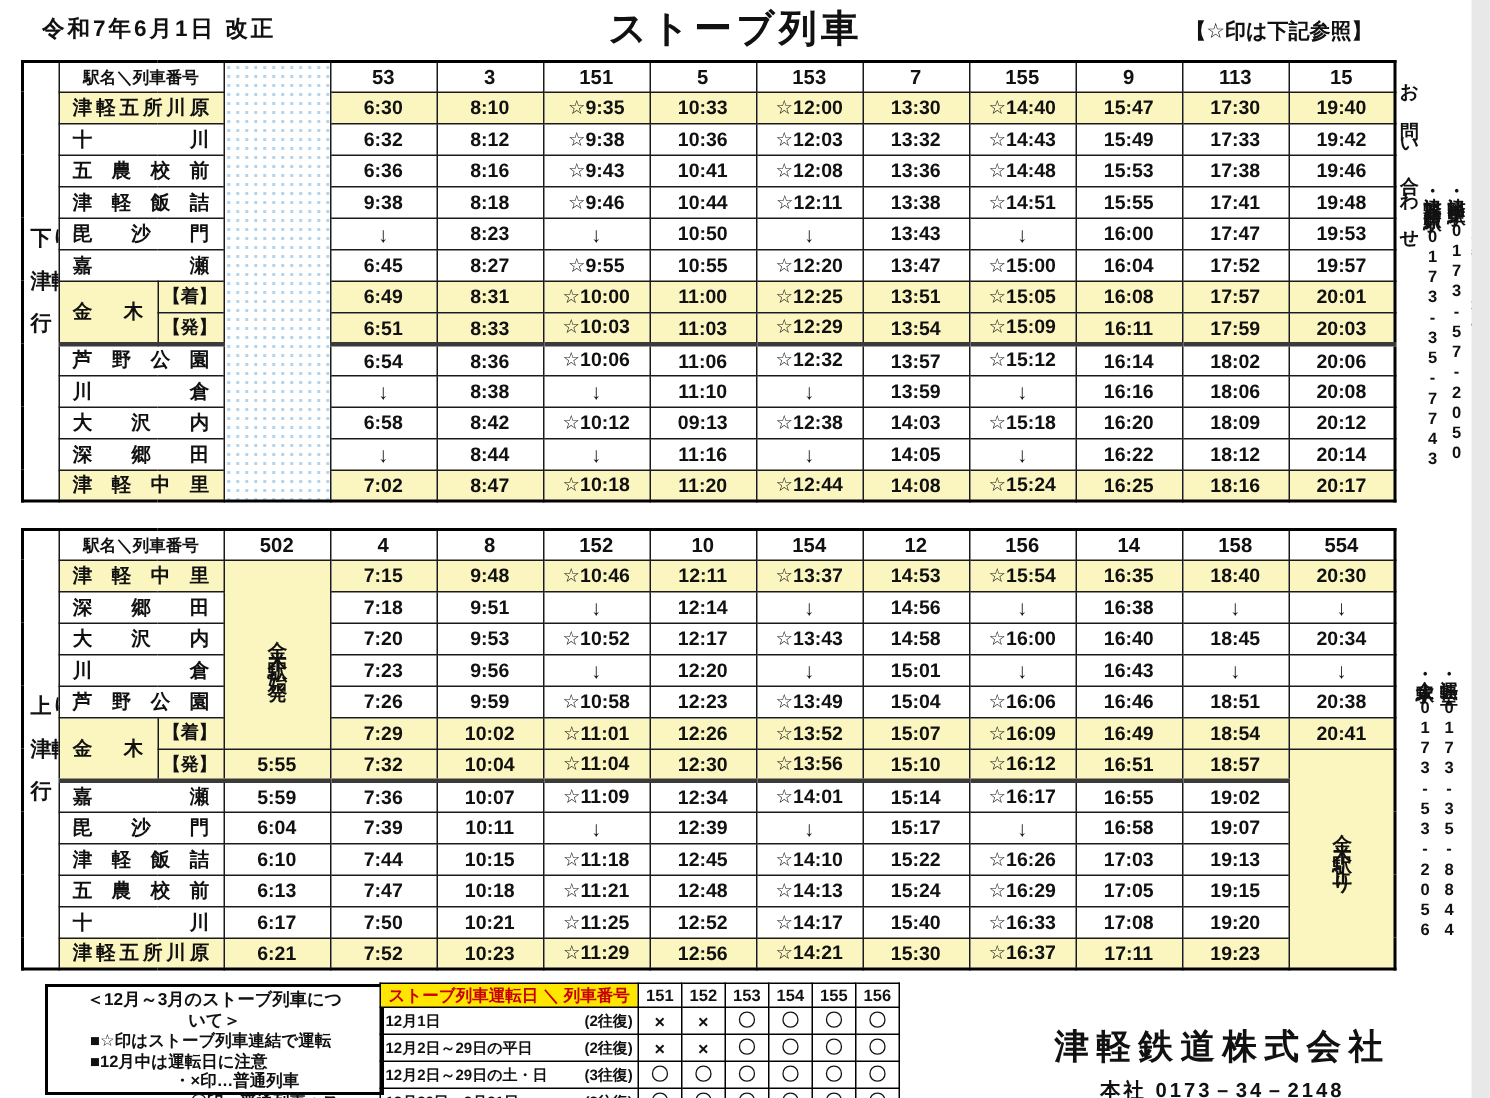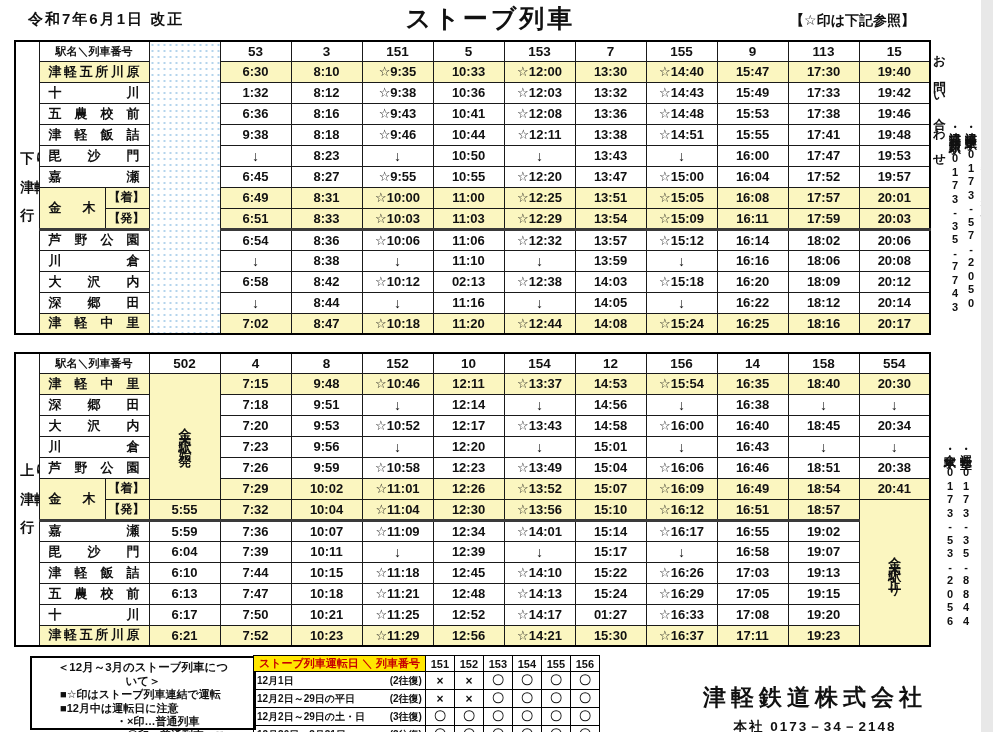--- a/index.html
+++ b/index.html
@@ -142,7 +142,7 @@
           </tr>
           <tr class="">
             <td class="stname" colspan="2">十川</td>
-            <td class="time">1:32</td>
+            <td class="time">6:32</td>
             <td class="time">8:12</td>
             <td class="time">☆9:38</td>
             <td class="time">10:36</td>

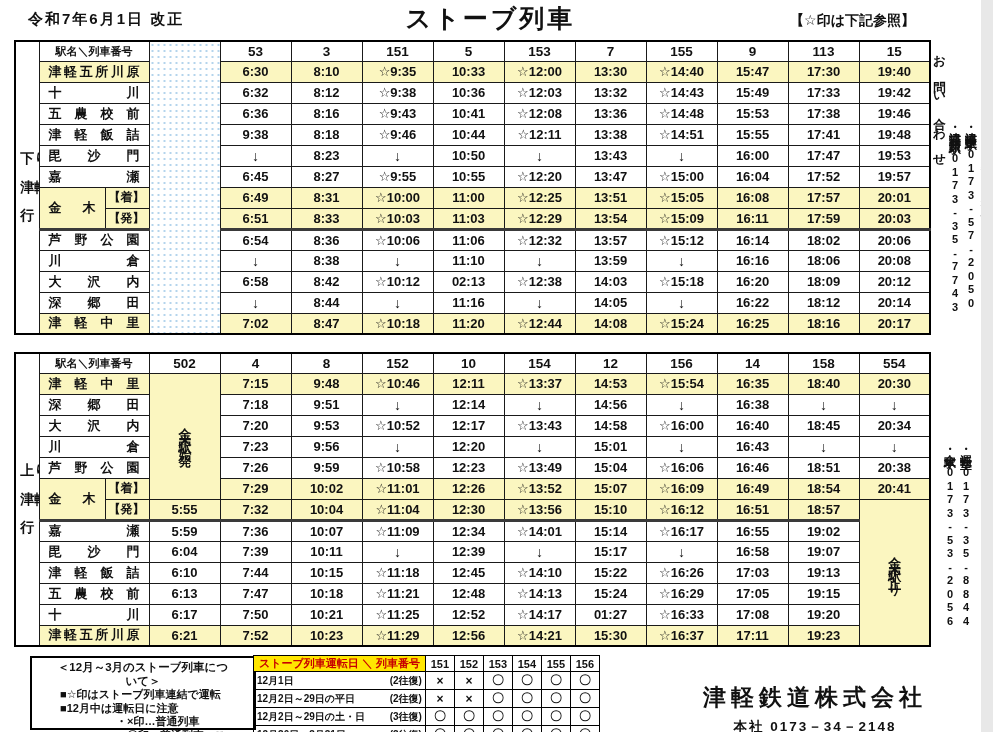--- a/index.html
+++ b/index.html
@@ -263,7 +263,7 @@
             <td class="time">6:58</td>
             <td class="time">8:42</td>
             <td class="time">☆10:12</td>
-            <td class="time">02:13</td>
+            <td class="time">09:13</td>
             <td class="time">☆12:38</td>
             <td class="time">14:03</td>
             <td class="time">☆15:18</td>

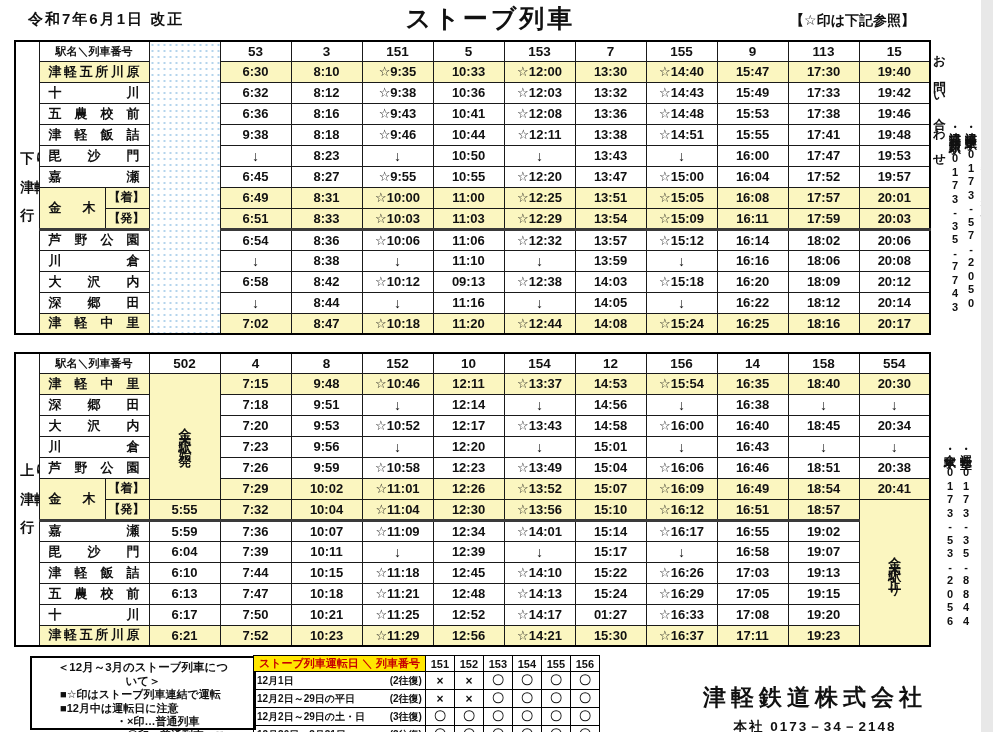--- a/index.html
+++ b/index.html
@@ -495,7 +495,7 @@
             <td class="time">☆11:25</td>
             <td class="time">12:52</td>
             <td class="time">☆14:17</td>
-            <td class="time">01:27</td>
+            <td class="time">15:40</td>
             <td class="time">☆16:33</td>
             <td class="time">17:08</td>
             <td class="time">19:20</td>

